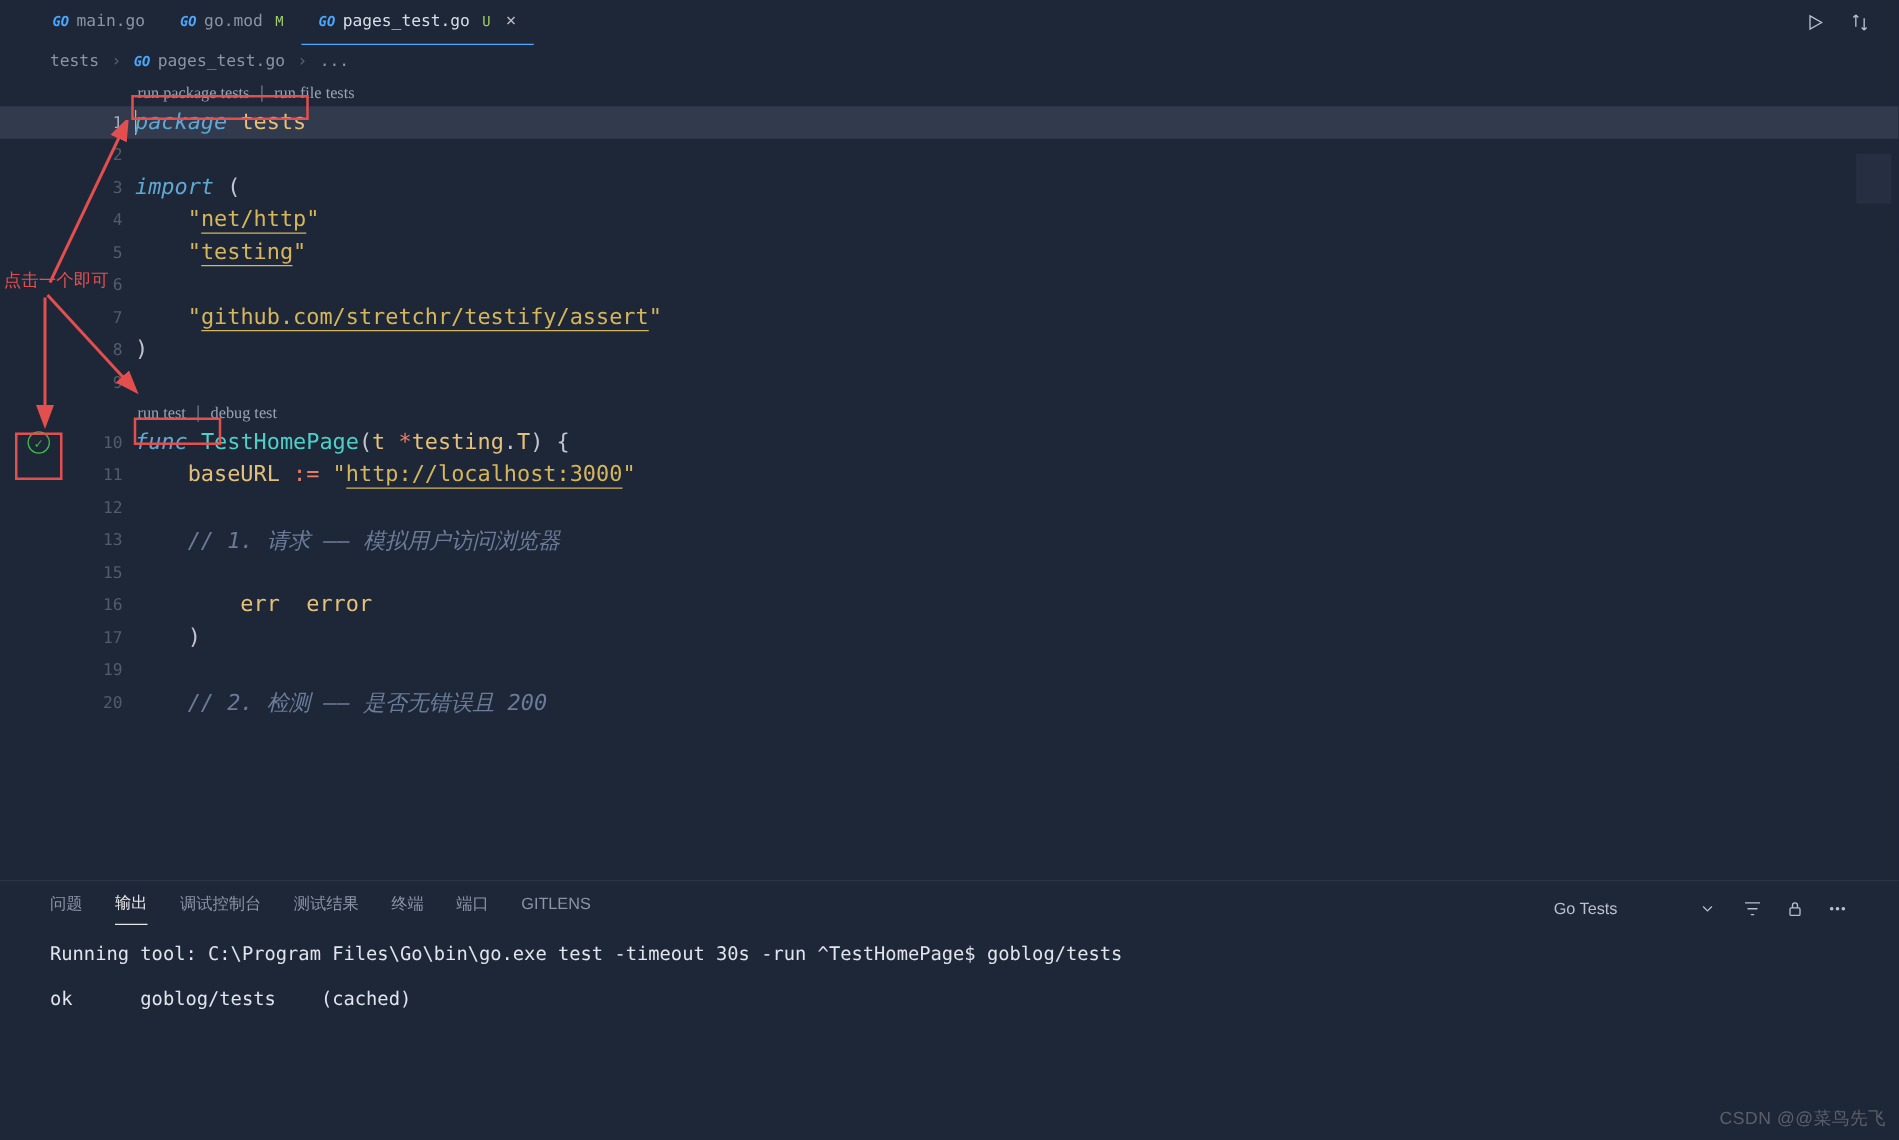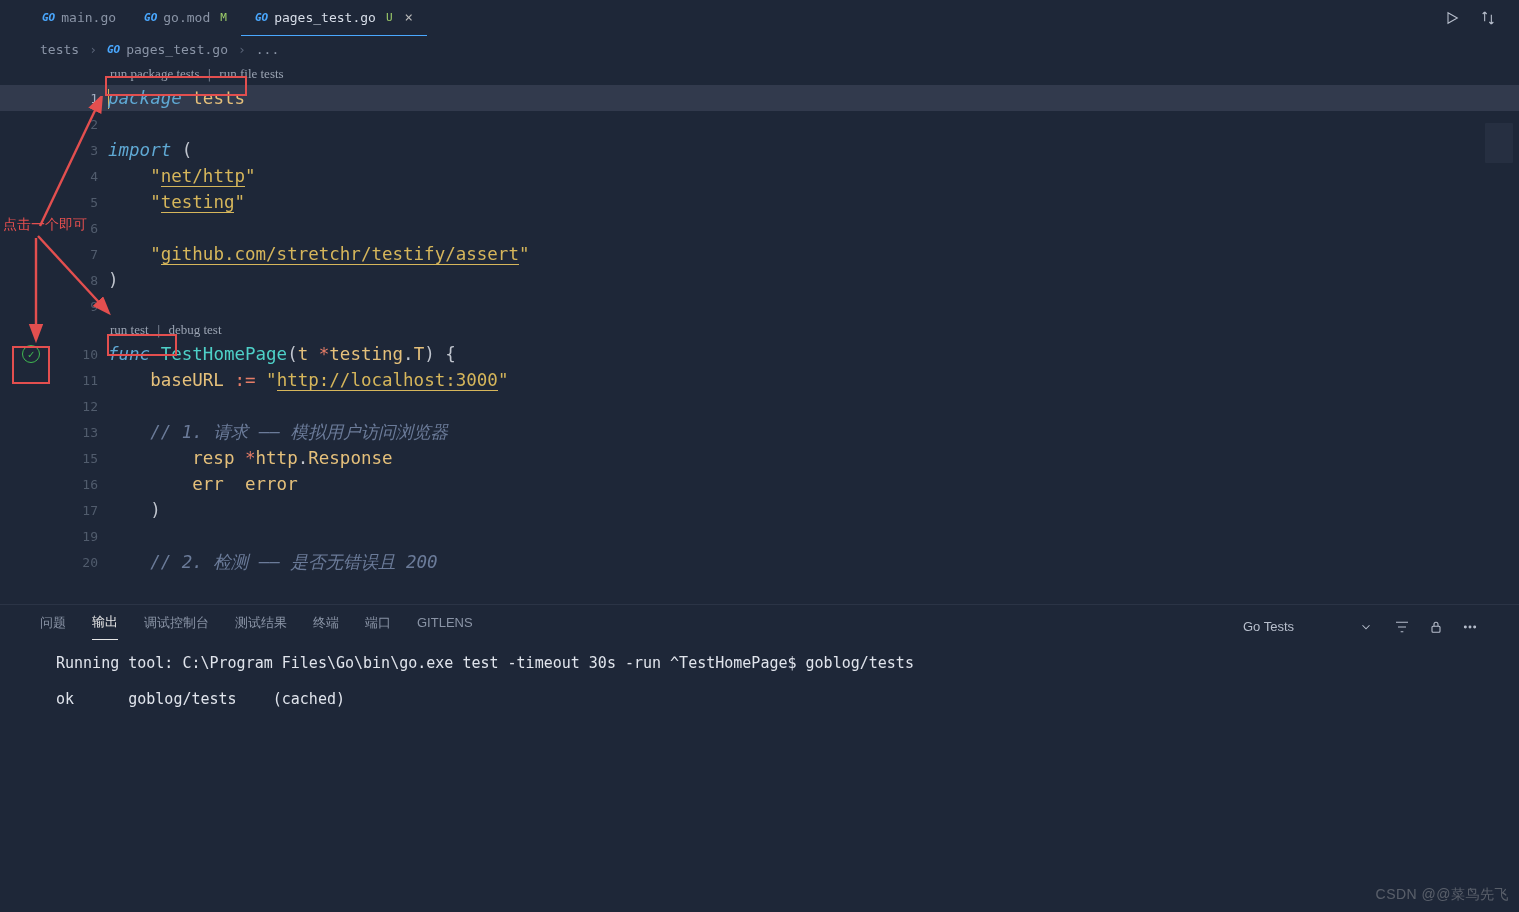--- a/index.html
+++ b/index.html
@@ -225,7 +225,6 @@
   <div class="line">
       <div class="margin-icons"></div>
       <div class="gutter">15</div>
-    <div class="code">        <span class="typ">resp</span> <span class="op">*</span><span class="typ">http</span><span class="punct">.</span><span class="typ">Response</span></div>
   </div>
   <div class="line">
       <div class="margin-icons"></div>

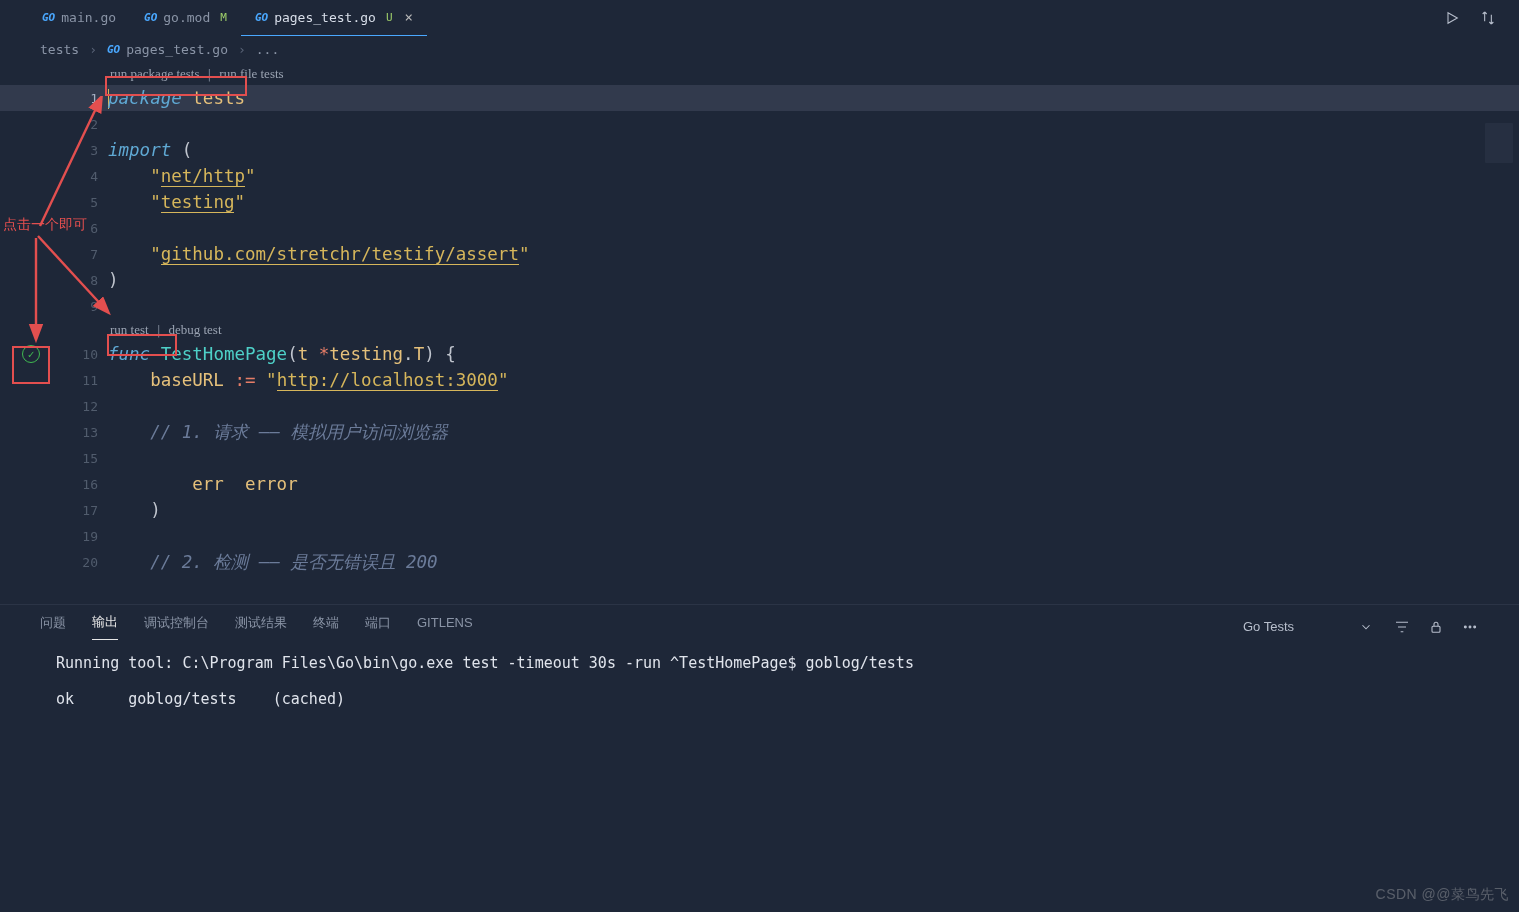--- a/index.html
+++ b/index.html
@@ -81,7 +81,7 @@
 
   .minimap{position:absolute;top:60px;right:6px;width:28px;height:40px;background:#2a3346;border-radius:1px;opacity:.7;}
 
-  .panel{position:absolute;left:0;right:0;bottom:0;height:308px;border-top:1px solid var(--panel-border);background:var(--bg);}
+  .panel{position:absolute;left:0;right:0;bottom:0;height:208px;border-top:1px solid var(--panel-border);background:var(--bg);}
   .panel-tabs{display:flex;align-items:center;gap:26px;padding:8px 40px 0 40px;font-family:"Microsoft YaHei",sans-serif;font-size:13px;color:var(--muted);}
   .panel-tab{padding-bottom:8px;cursor:pointer;}
   .panel-tab.active{color:var(--white);border-bottom:1px solid var(--white);}

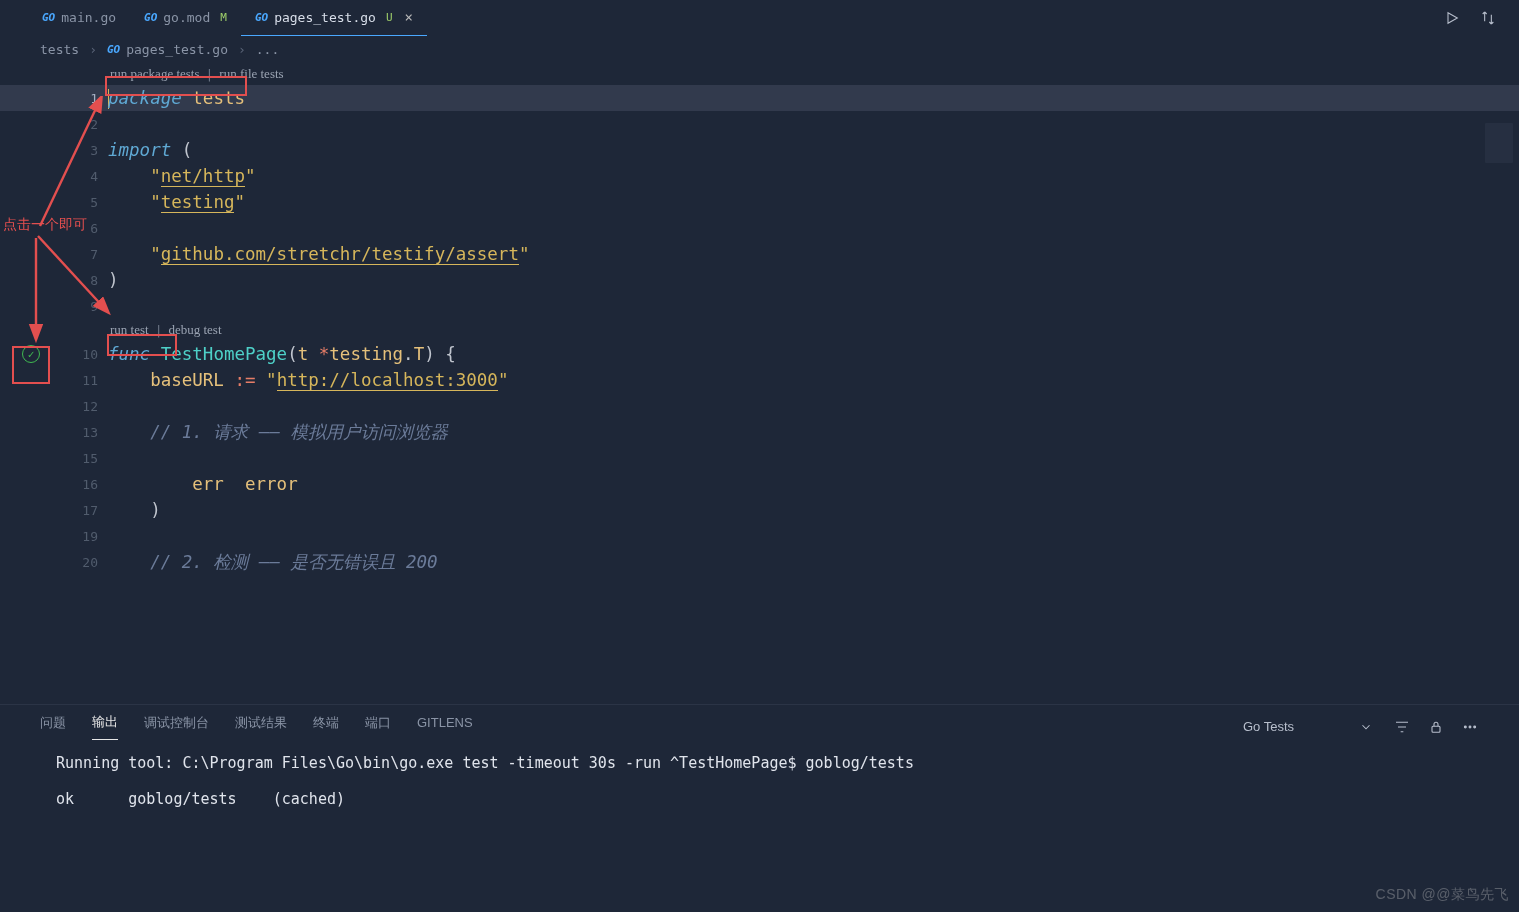--- a/index.html
+++ b/index.html
@@ -90,7 +90,7 @@
   .dd svg{width:14px;height:14px;stroke:#b8bfcd;fill:none;}
   .icon-btn{display:flex;align-items:center;justify-content:center;width:18px;height:18px;}
   .icon-btn svg{width:16px;height:16px;stroke:#b8bfcd;fill:none;stroke-width:1.6;}
-  .term{padding:14px 56px;font-family:Consolas,monospace;font-size:15px;white-space:pre;color:#e0e4ec;}
+  .term{padding:14px 40px;font-family:Consolas,monospace;font-size:15px;white-space:pre;color:#e0e4ec;}
   .watermark{position:absolute;right:10px;bottom:8px;color:rgba(200,200,200,.35);font-family:"Microsoft YaHei",sans-serif;font-size:14px;letter-spacing:.5px;}
   .scrollbar-v{position:absolute;right:2px;top:70px;bottom:250px;width:12px;}
 </style>

